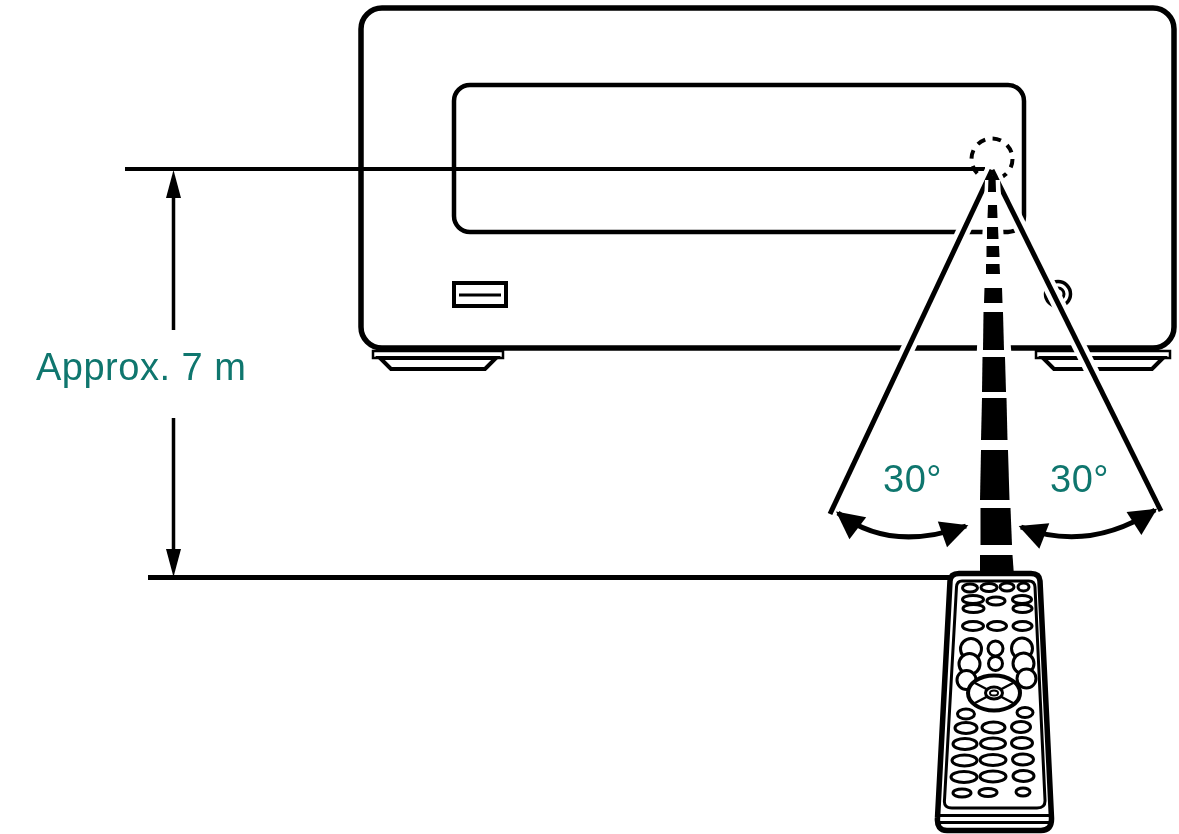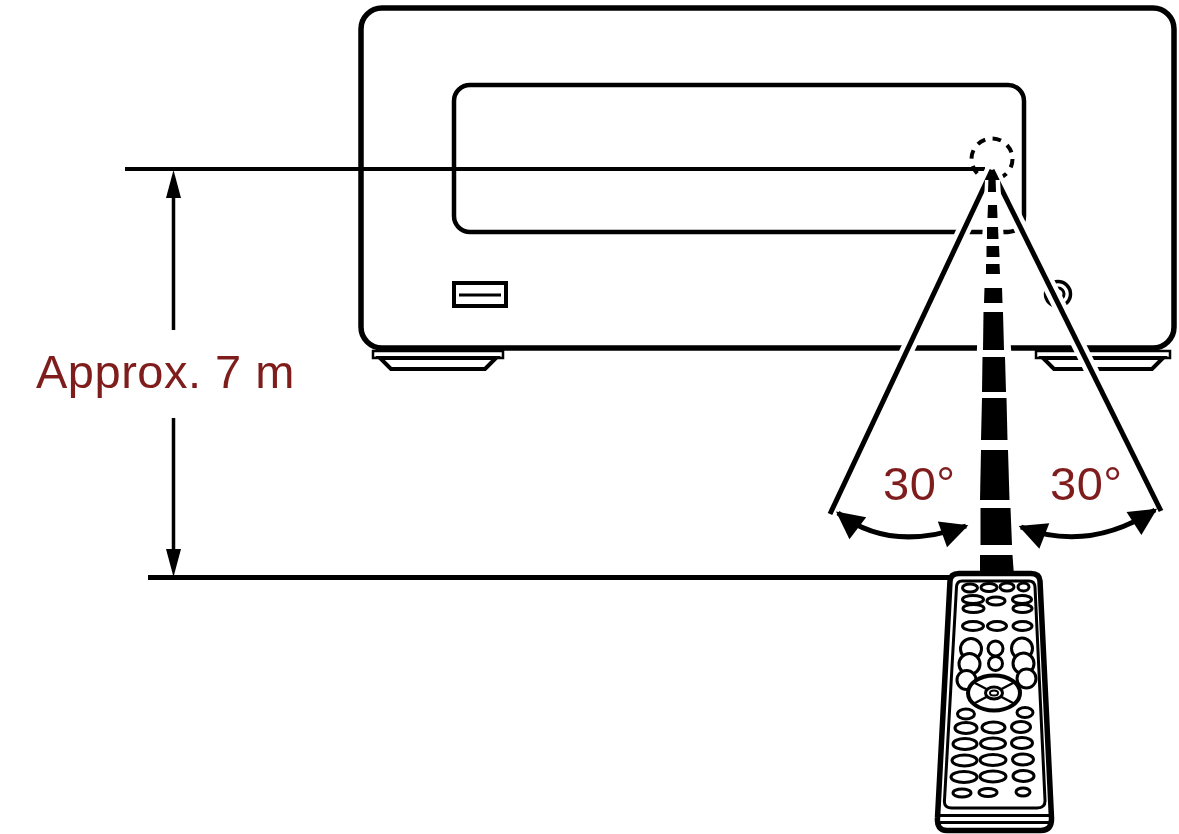--- a/index.html
+++ b/index.html
@@ -14,8 +14,8 @@
   .stage svg { position: absolute; left: 0; top: 0; }
   .diagram-label {
     position: absolute;
-    color: #7f1d1d;
-    font-size: 47px;
+    color: #0f766e;
+    font-size: 38px;
     line-height: 1;
     letter-spacing: 0.5px;
     white-space: nowrap;

